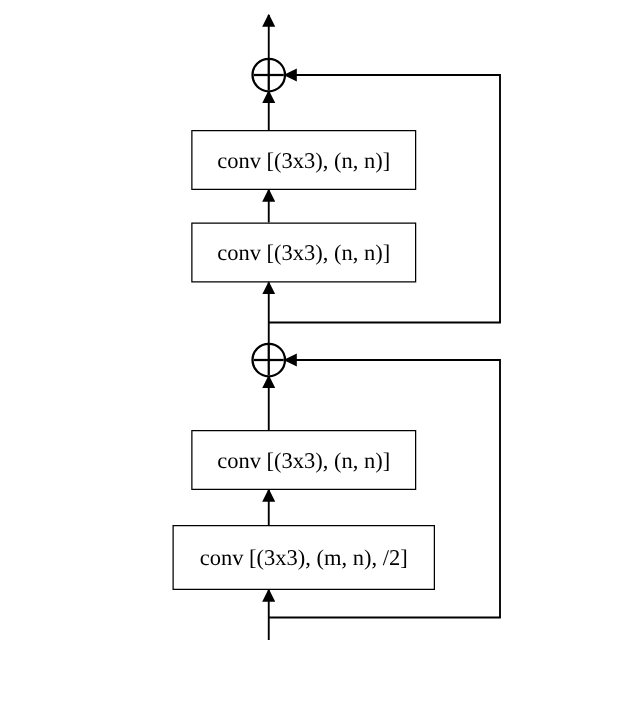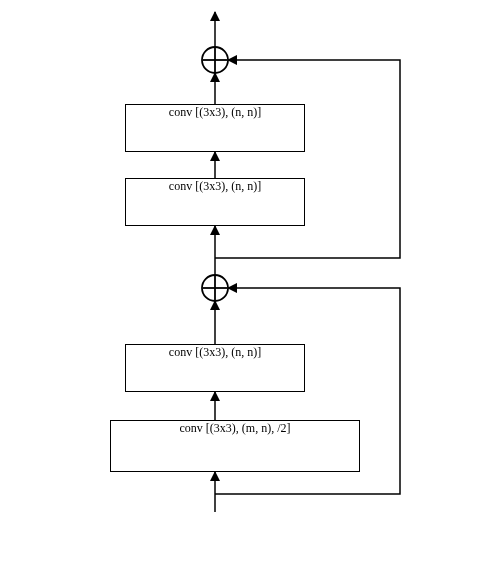--- a/index.html
+++ b/index.html
@@ -19,9 +19,11 @@
     border: 1px solid #000;
     background: #fff;
     display: flex;
+    align-items: center;
     justify-content: center;
-    font-size: 12px;
+    font-size: 18px;
     box-sizing: border-box;
+    margin-left: 28px;
   }
   .caption {
     position: absolute;

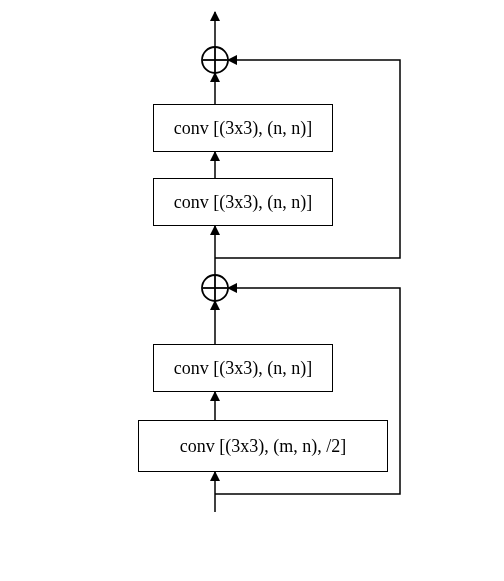--- a/index.html
+++ b/index.html
@@ -50,7 +50,7 @@
 
 <div class="canvas">
 
-  <div class="box" style="left:110px; top:420px; width:250px; height:52px;">
+  <div class="box" style="left:110px; top:420px; width:210px; height:52px;">
     <span>conv [(3x3), (m, n), /2]</span>
   </div>
 

